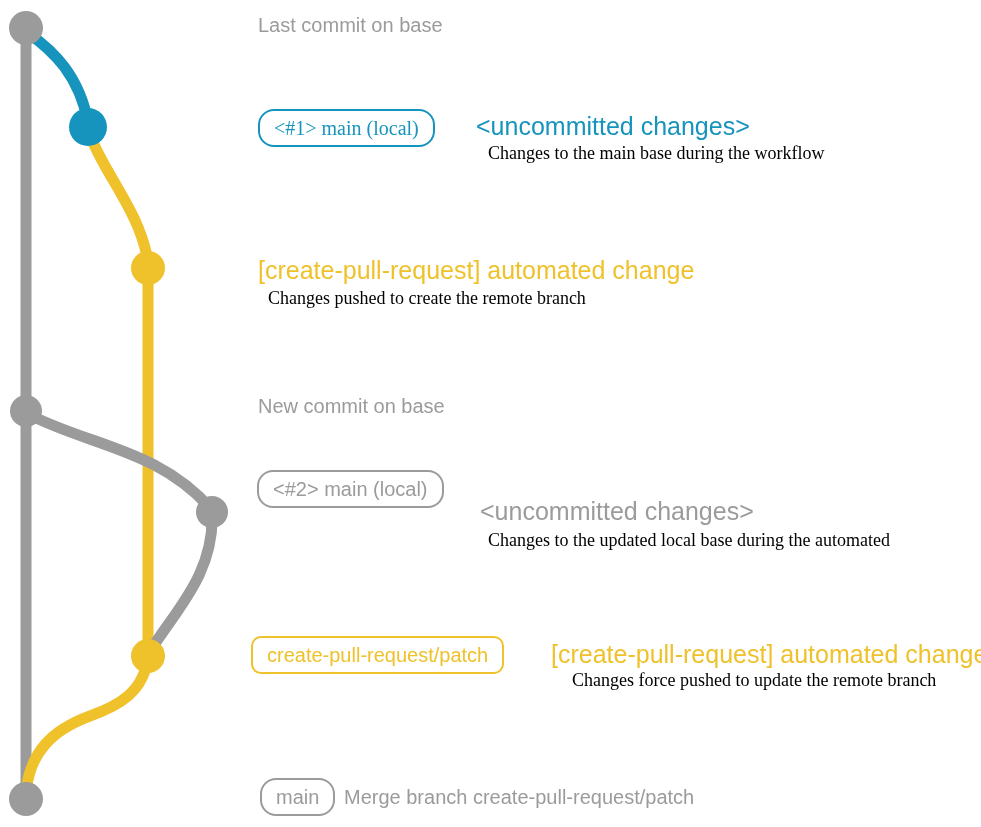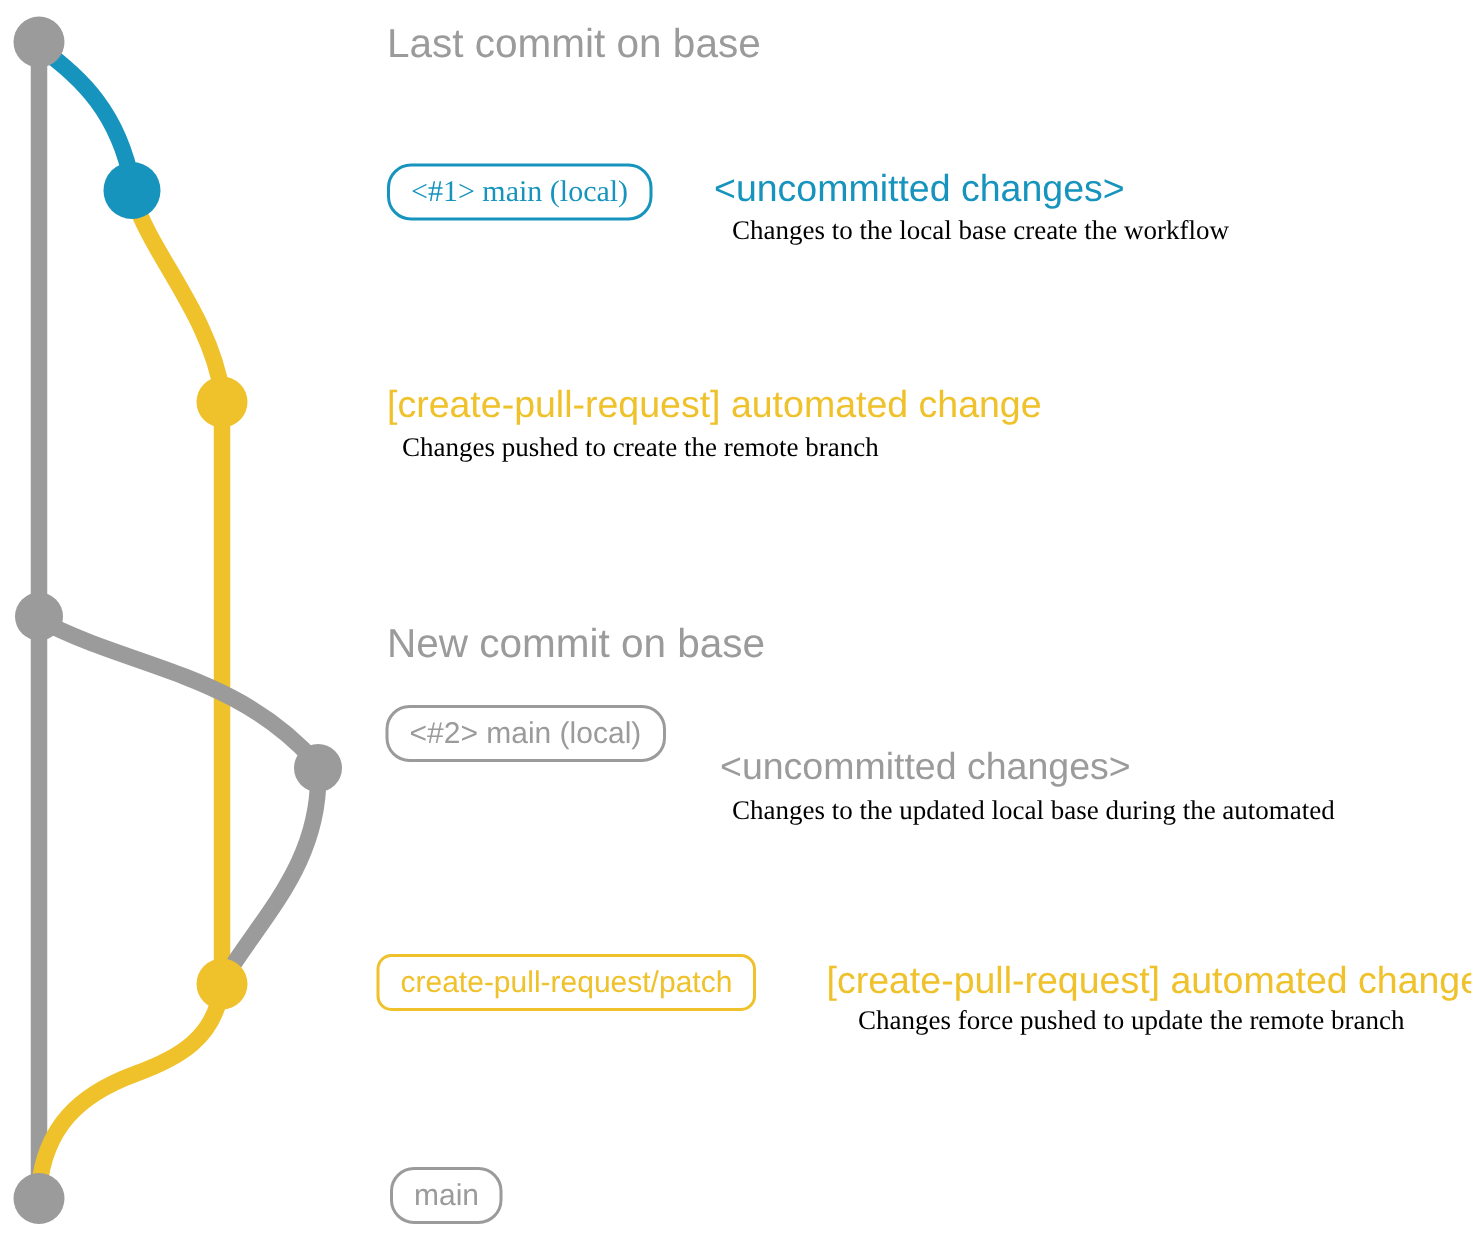--- a/index.html
+++ b/index.html
@@ -12,7 +12,7 @@
     overflow: hidden;
   }
   .canvas > .txt { position: absolute; white-space: nowrap; }
-  .title   { font-size: 27px; color: var(--color-gray, #9b9b9b); }
+  .title   { font-size: 20px; color: var(--color-gray, #9b9b9b); }
   .heading { font-size: 25px; font-weight: 400; }
   .heading.blue   { color: var(--color-blue, #1794bd); }
   .heading.gray   { color: var(--color-gray, #9b9b9b); }

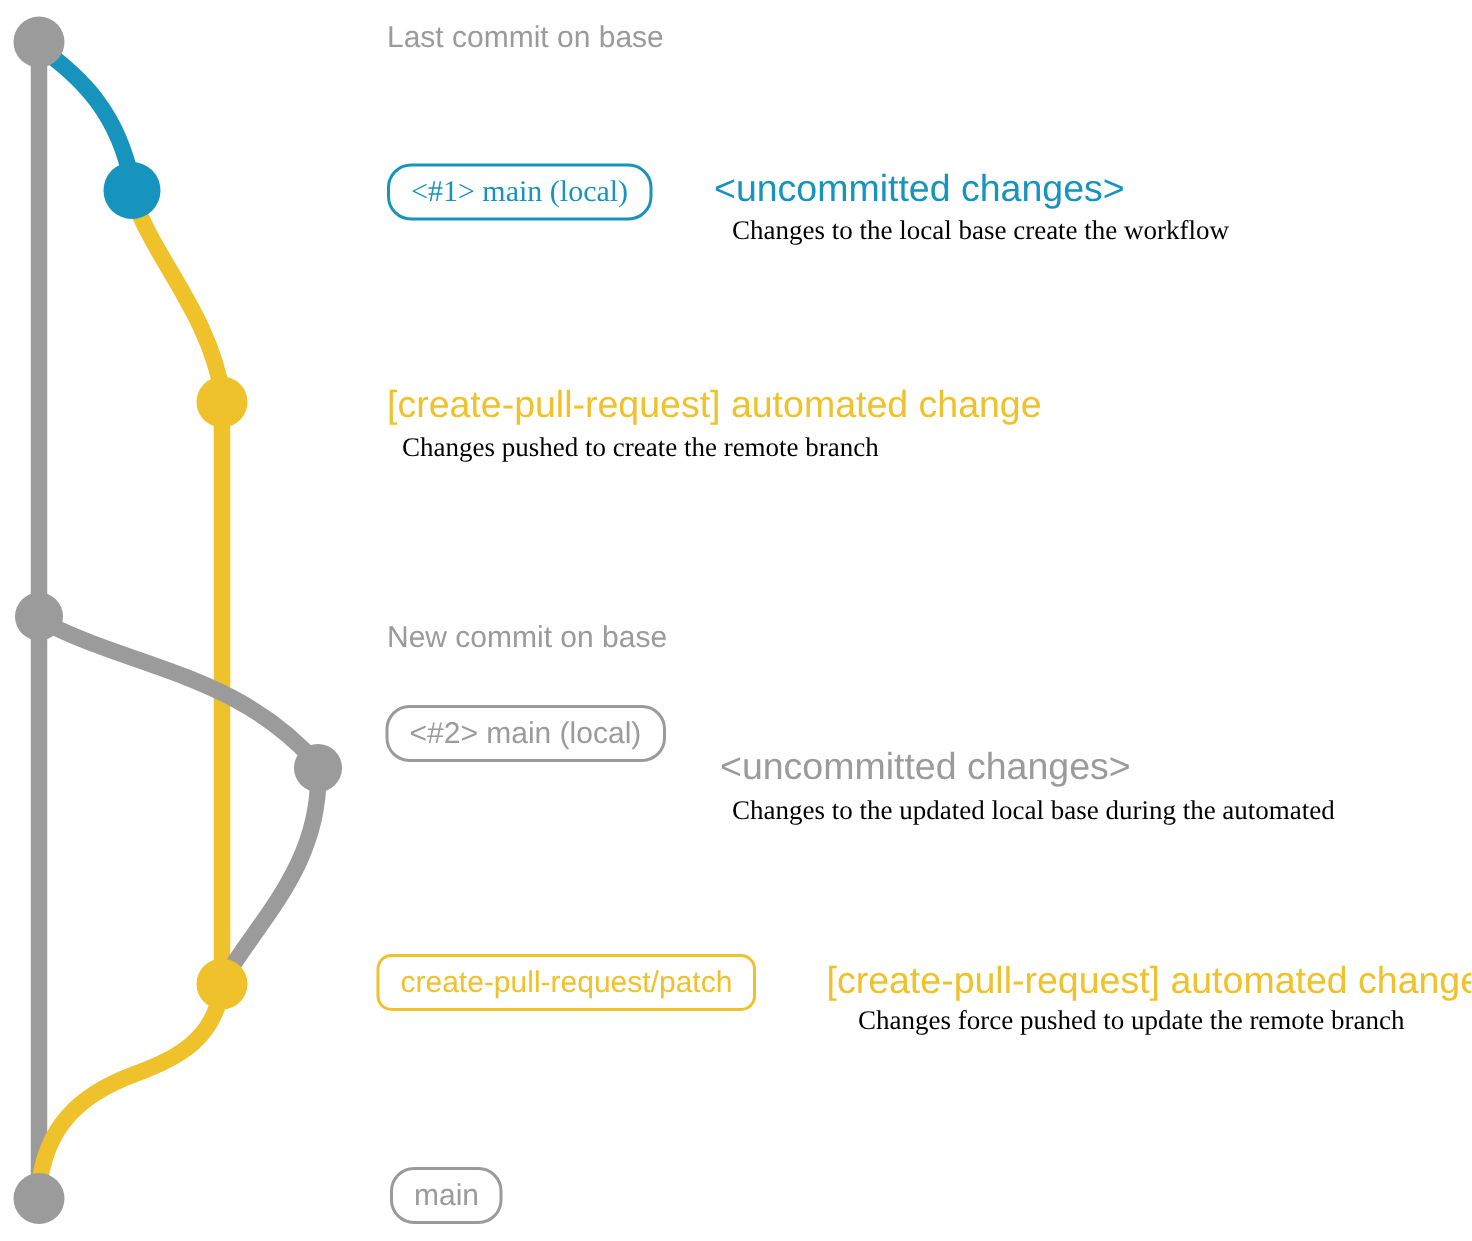--- a/index.html
+++ b/index.html
@@ -62,7 +62,7 @@
 
   <div class="txt chip blue" style="left:258px; top:109px">&lt;#1&gt; main (local)</div>
   <div class="txt heading blue" style="left:476px; top:112px">&lt;uncommitted changes&gt;</div>
-  <div class="txt desc" style="left:488px; top:143px">Changes to the local base create the workflow</div>
+  <div class="txt desc" style="left:488px; top:143px">Changes to the main base during the workflow</div>
 
   <div class="txt heading yellow" style="left:258px; top:256px">[create-pull-request] automated change</div>
   <div class="txt desc" style="left:268px; top:288px">Changes pushed to create the remote branch</div>

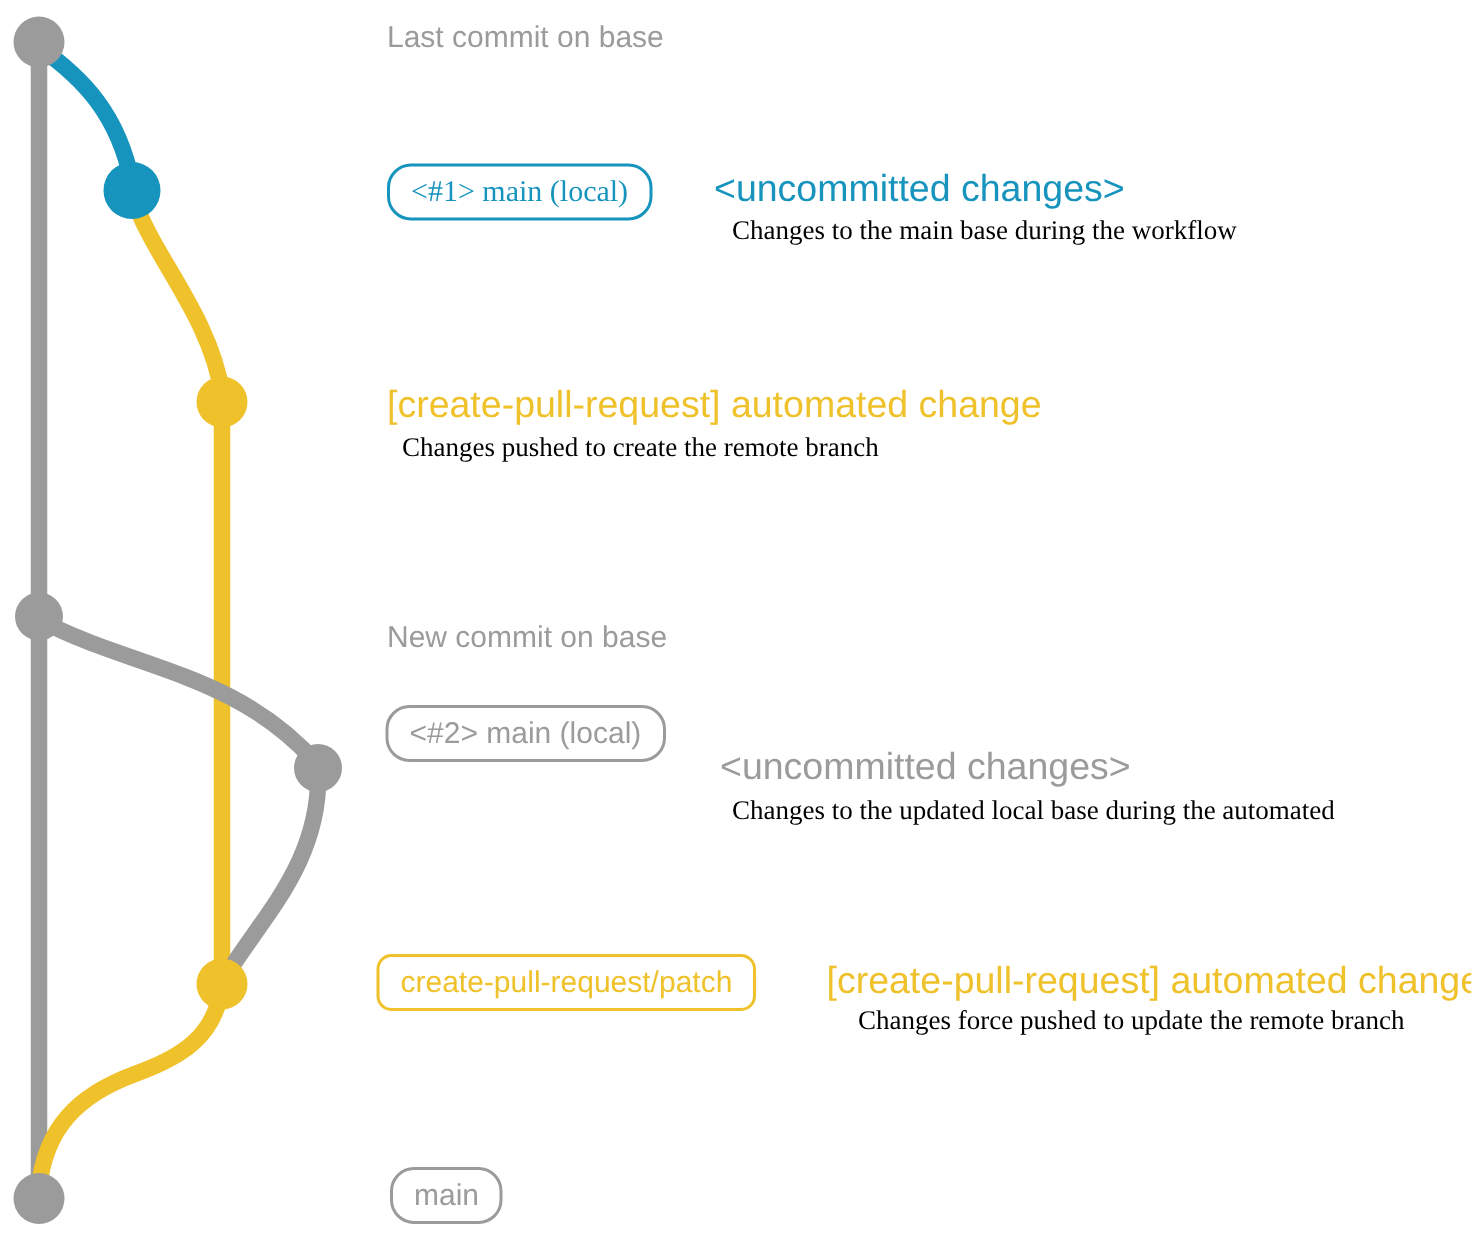--- a/index.html
+++ b/index.html
@@ -67,7 +67,7 @@
   <div class="txt heading yellow" style="left:258px; top:256px">[create-pull-request] automated change</div>
   <div class="txt desc" style="left:268px; top:288px">Changes pushed to create the remote branch</div>
 
-  <div class="txt title" style="left:258px; top:414px">New commit on base</div>
+  <div class="txt title" style="left:258px; top:395px">New commit on base</div>
 
   <div class="txt chip gray" style="left:257px; top:470px">&lt;#2&gt; main (local)</div>
   <div class="txt heading gray" style="left:480px; top:497px">&lt;uncommitted changes&gt;</div>

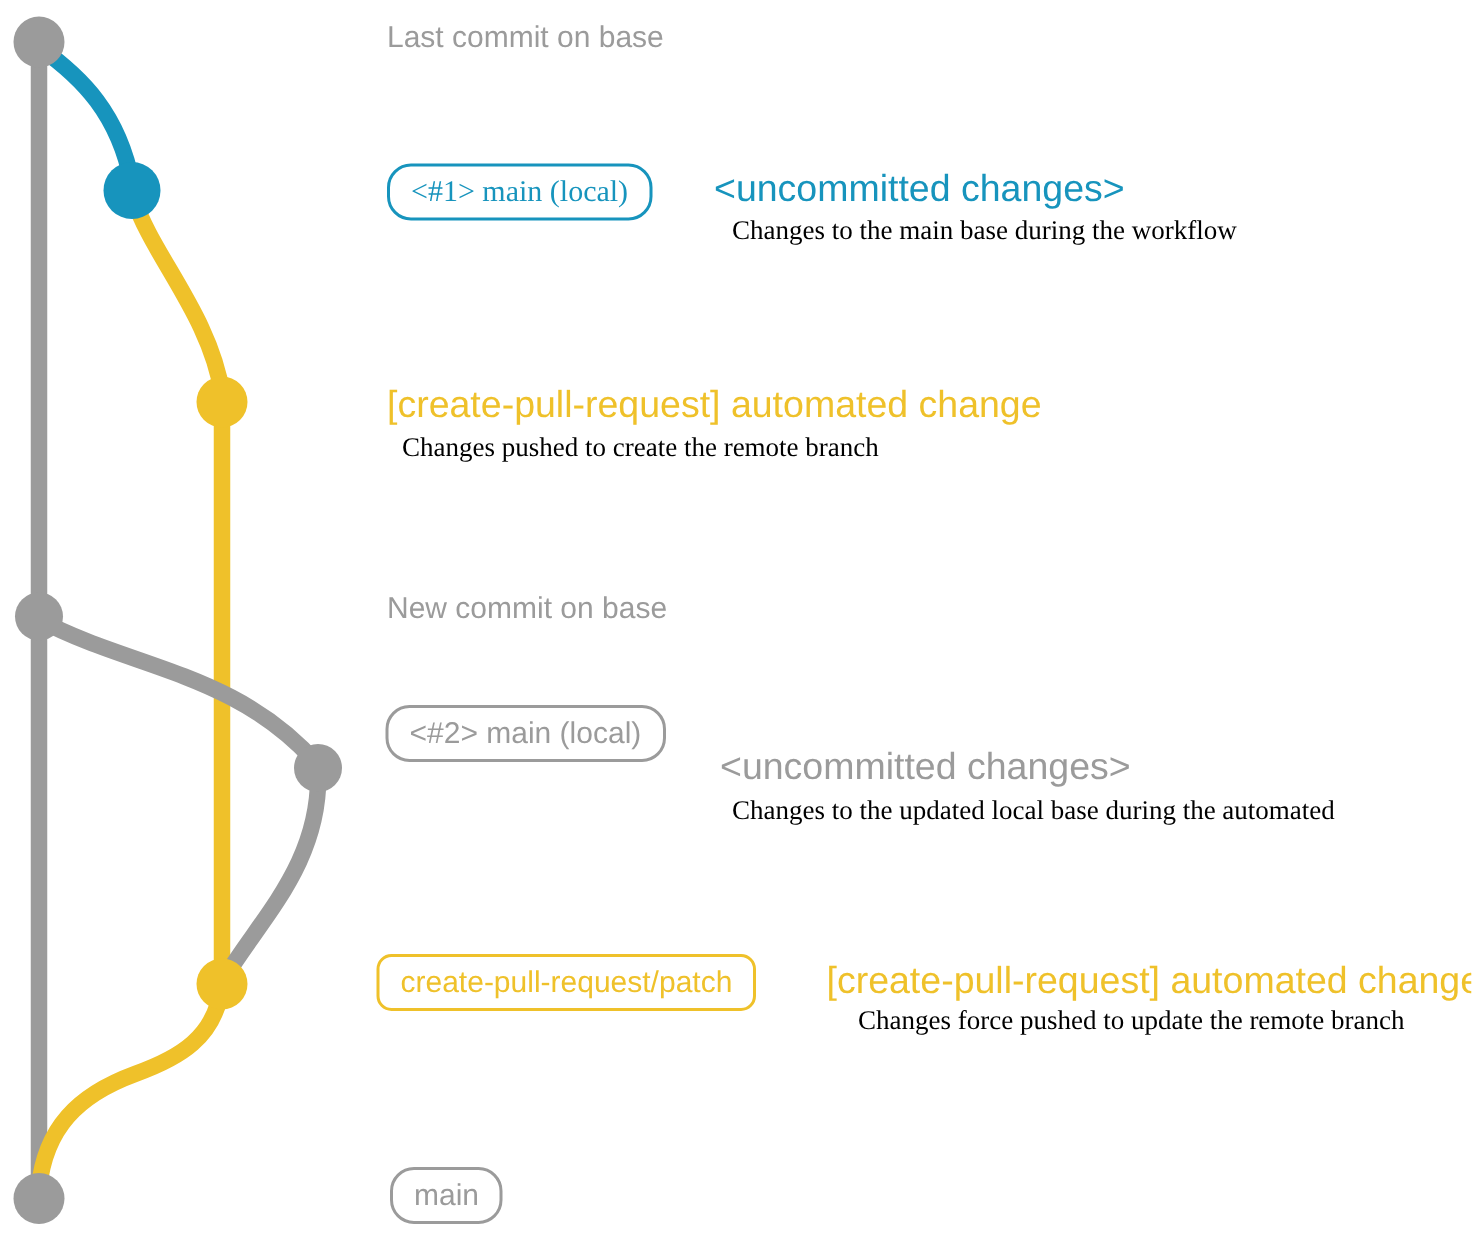--- a/index.html
+++ b/index.html
@@ -78,6 +78,7 @@
   <div class="txt desc" style="left:572px; top:670px">Changes force pushed to update the remote branch</div>
 
   <div class="txt chip gray" style="left:260px; top:778px">main</div>
+  <div class="txt title" style="left:344px; top:786px">Merge branch create-pull-request/patch</div>
 
 </div>
 

